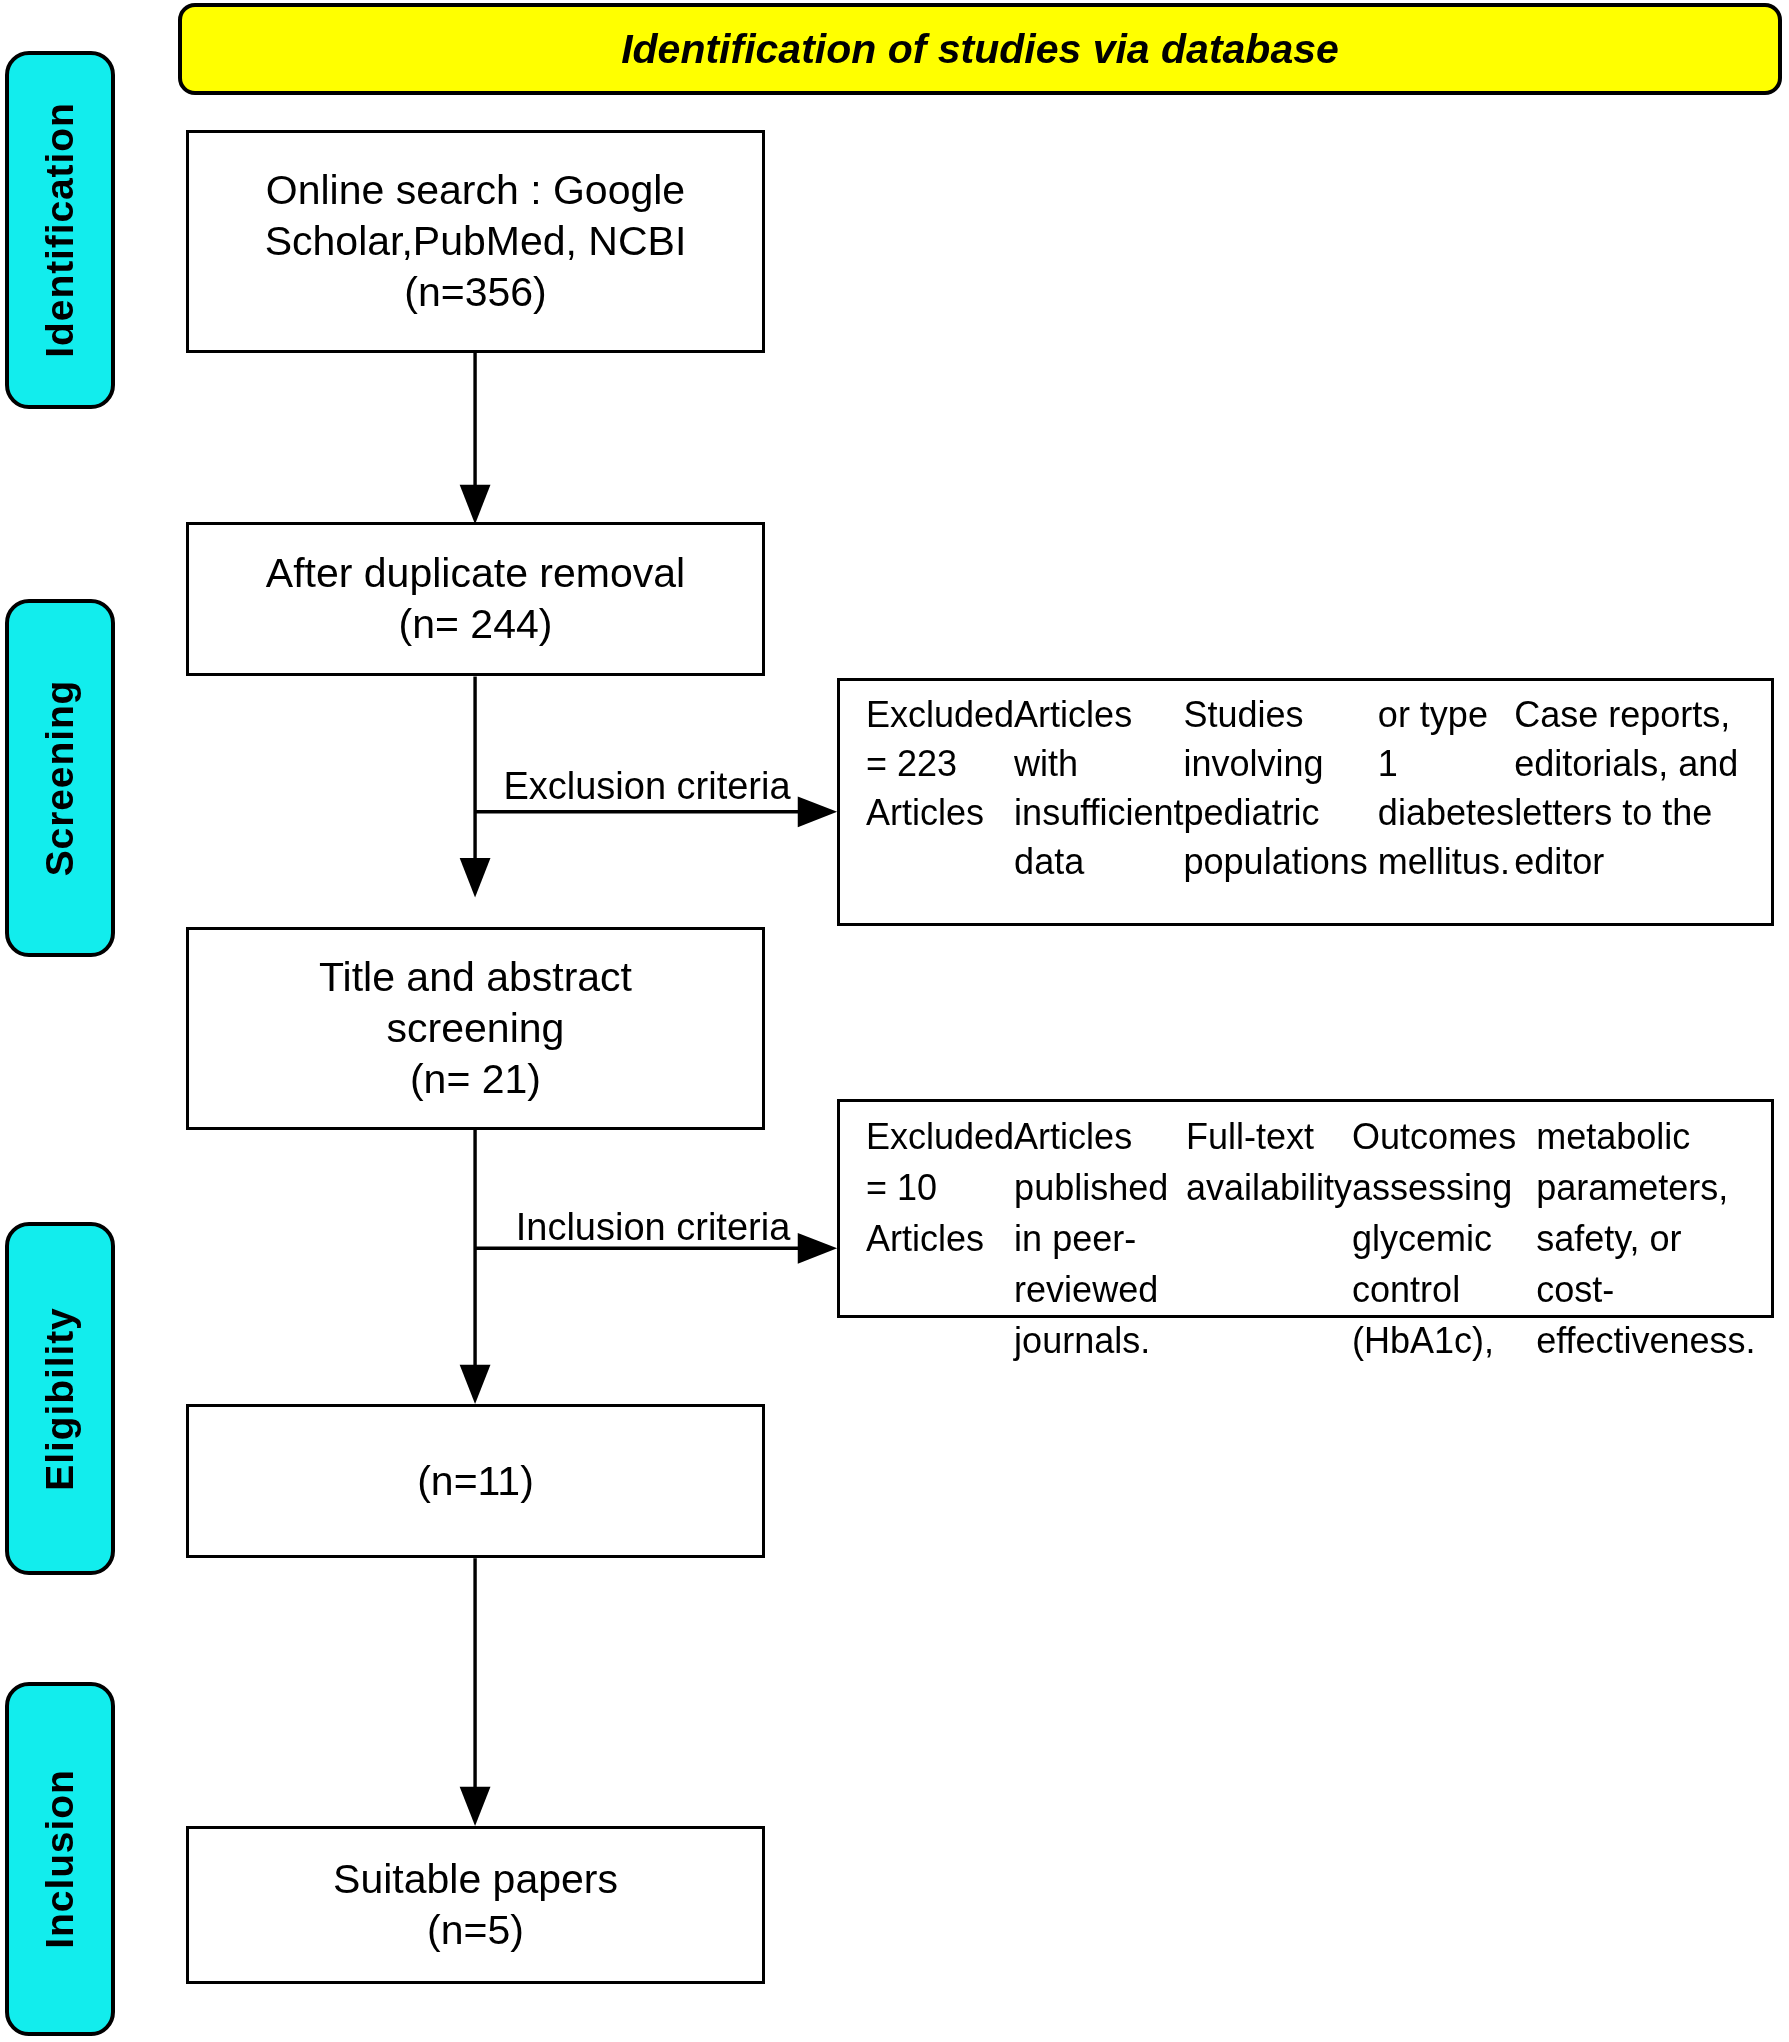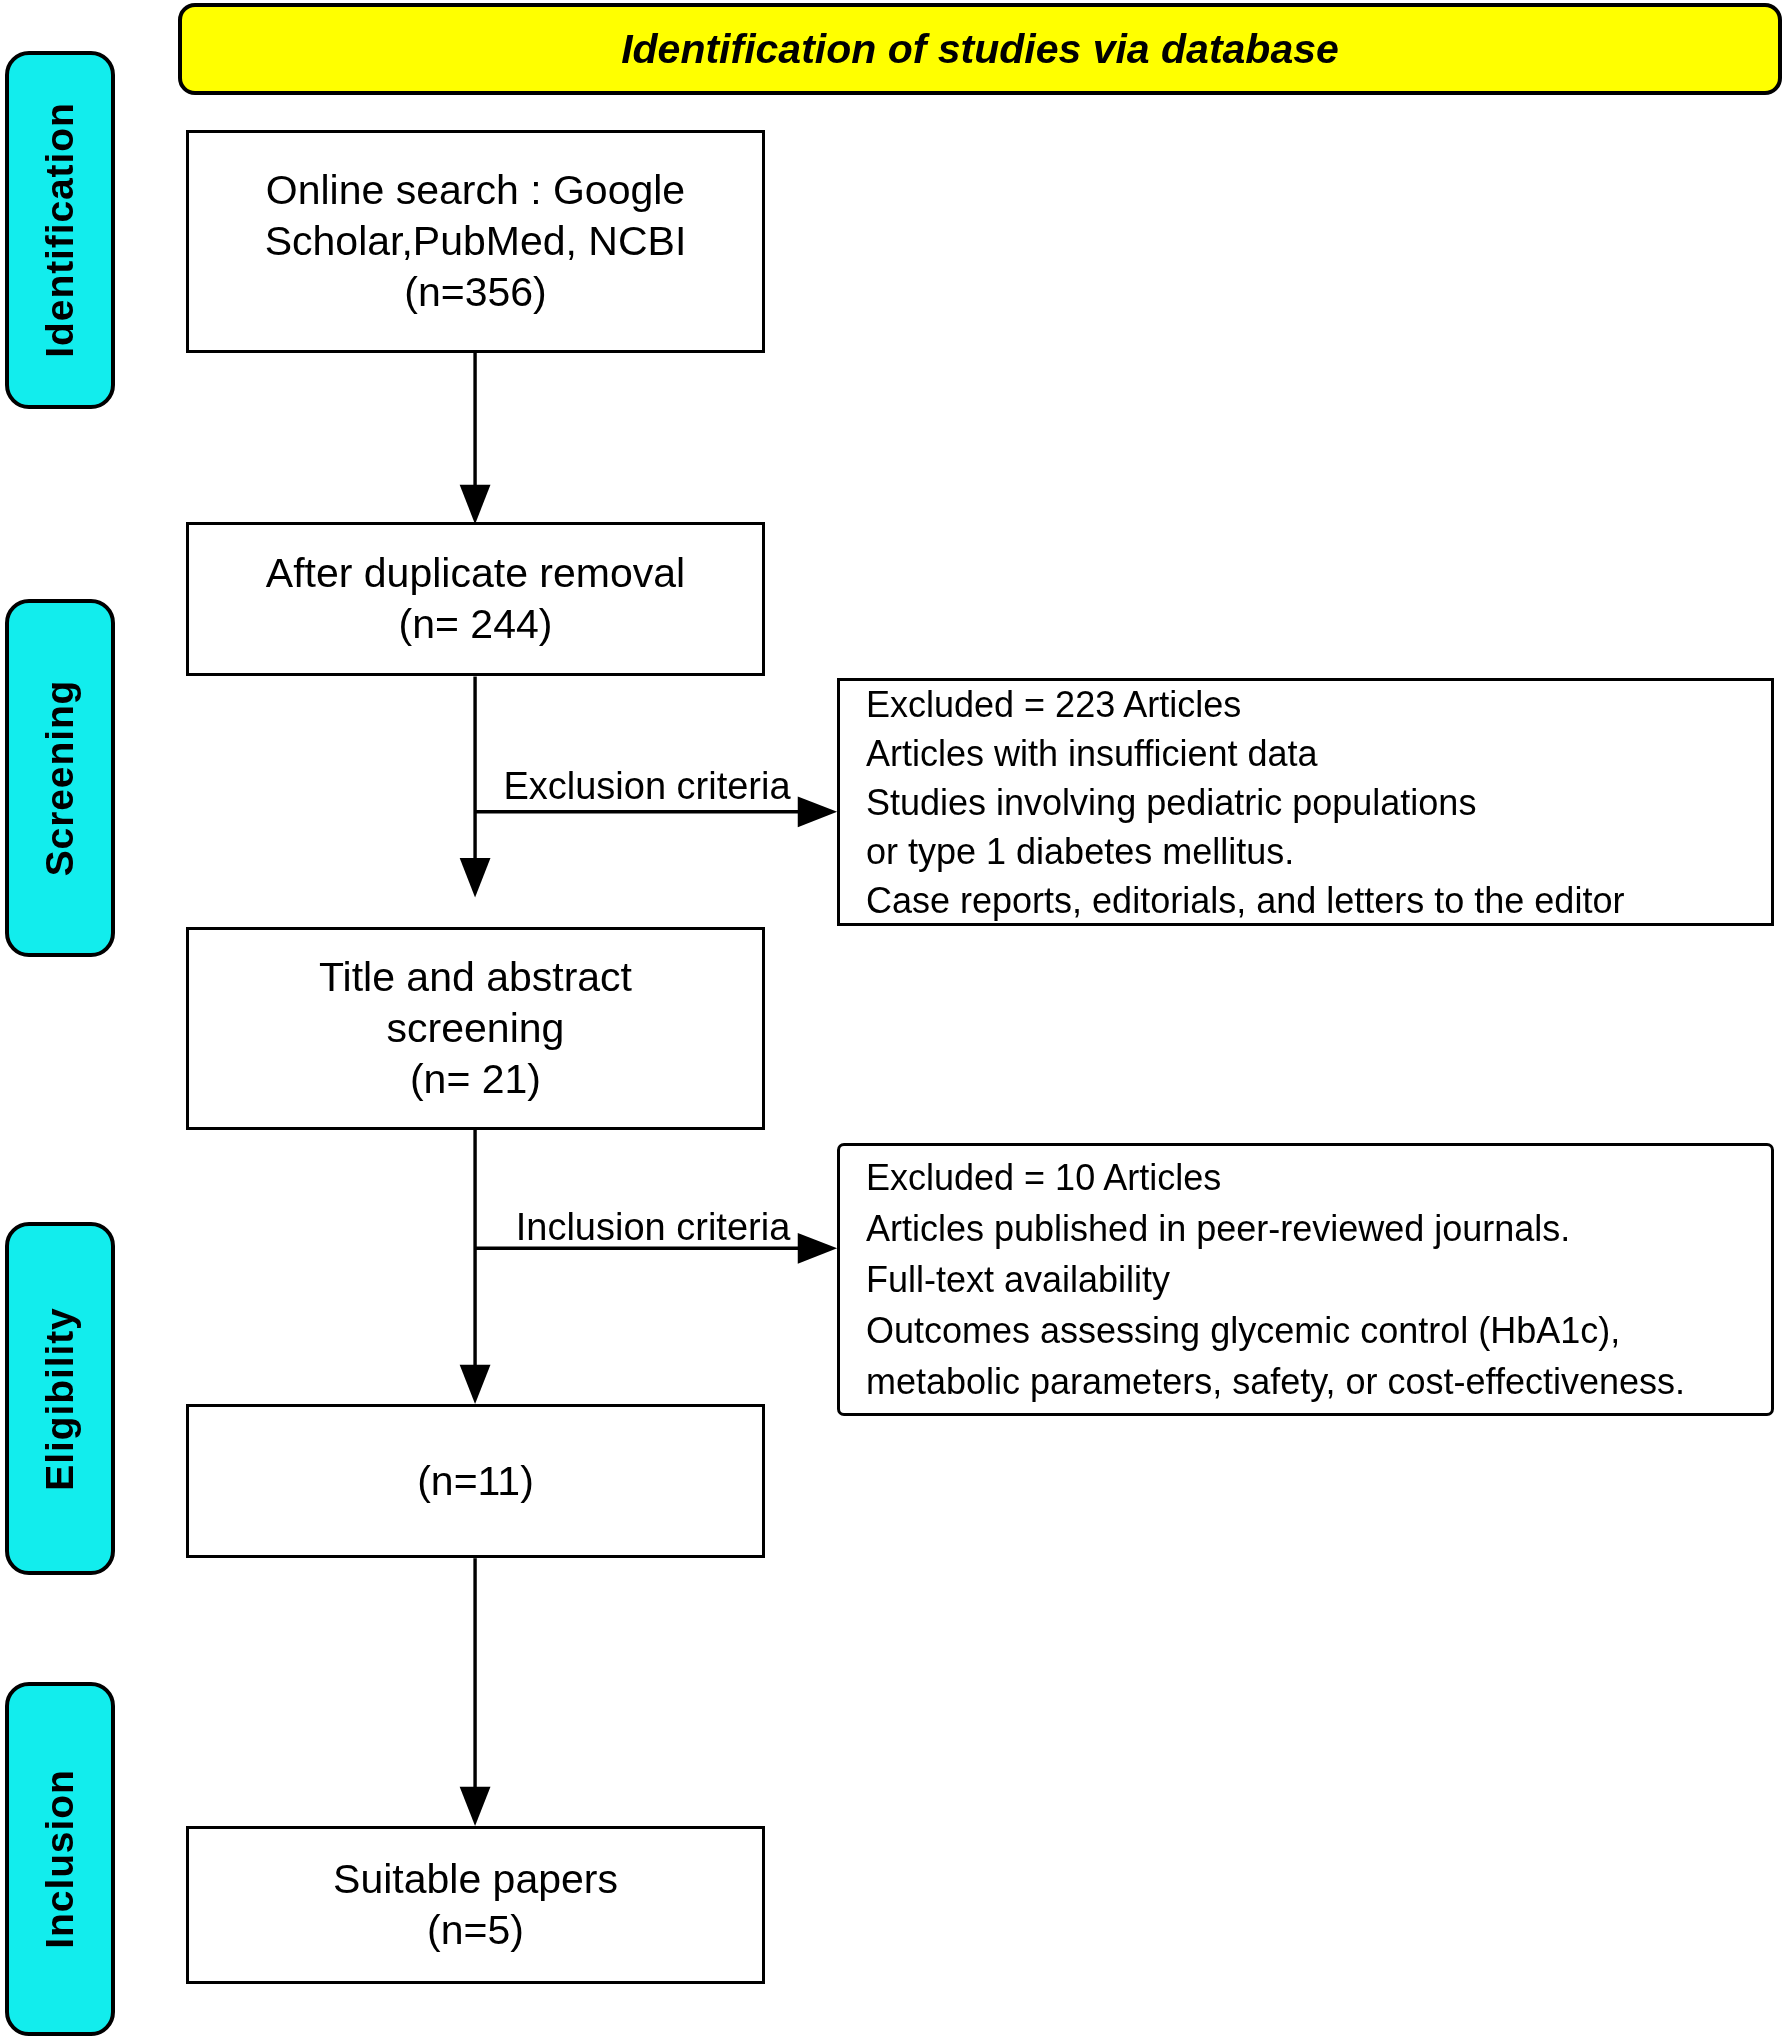--- a/index.html
+++ b/index.html
@@ -38,7 +38,7 @@
   .side-box{
     position:absolute;left:837px;width:937px;
     background:#ffffff;border:3.4px solid #000;box-sizing:border-box;
-    display:flex;flex-direction:column;justify-content:center;
+    display:flex;flex-direction:row;justify-content:center;
     text-align:left;font-size:36px;line-height:49px;
     padding:8.6px 15.4px 8.6px 26px;z-index:1;
   }

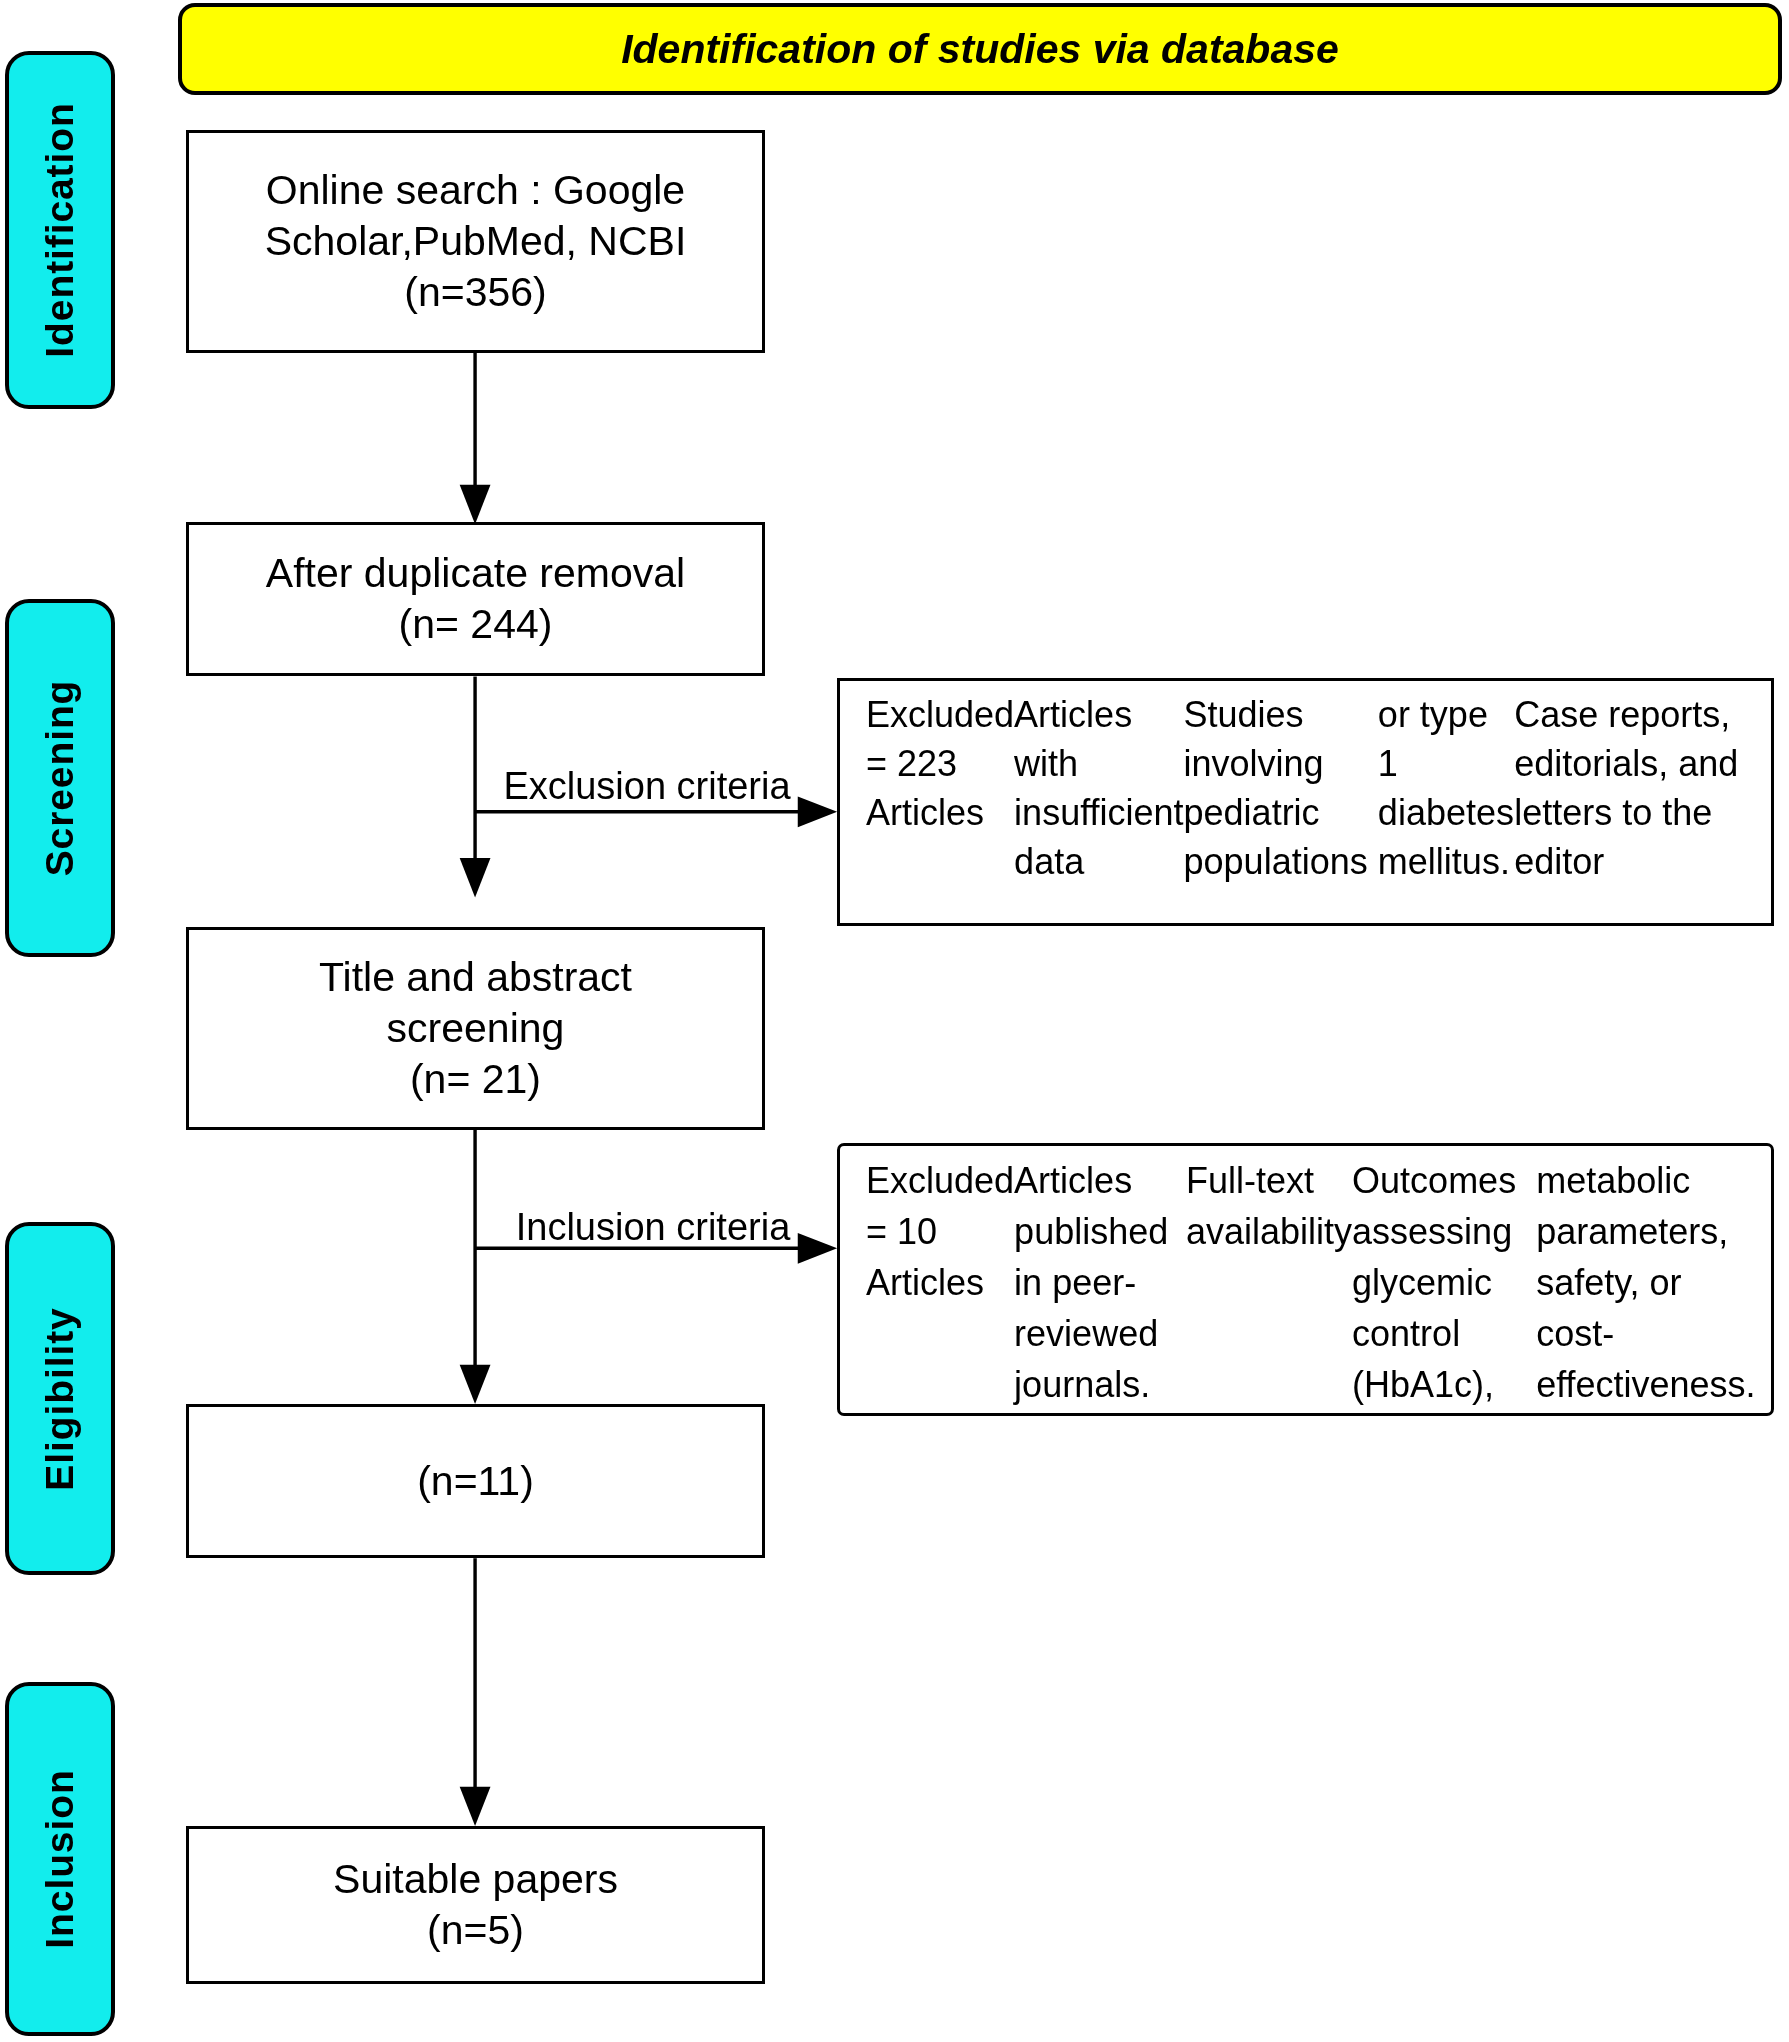--- a/index.html
+++ b/index.html
@@ -56,7 +56,7 @@
   #stage-3{top:1222px;height:353px;}
   #stage-4{top:1682px;height:354px;}
   #side-1{top:678px;height:248px;}
-  #side-2{top:1143px;height:273px;line-height:51px;border-radius:7px;}
+  #side-2{top:1099px;height:219px;line-height:51px;}
   #branch-label-1{left:479px;top:765px;}
   #branch-label-2{left:485px;top:1206px;}
 </style>

